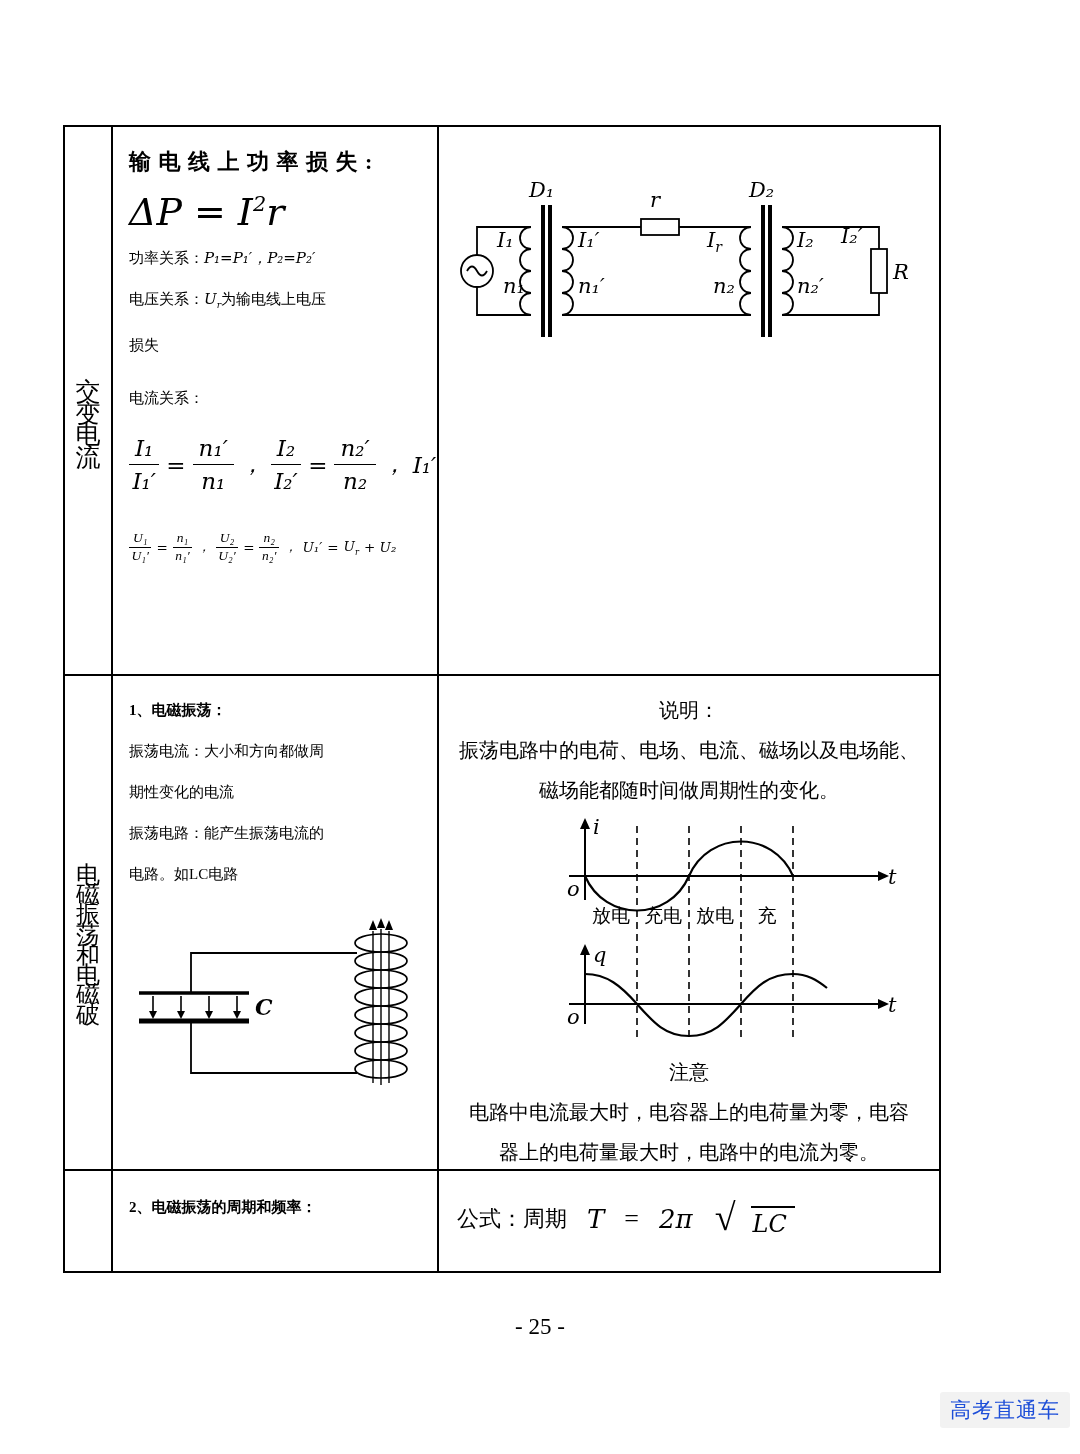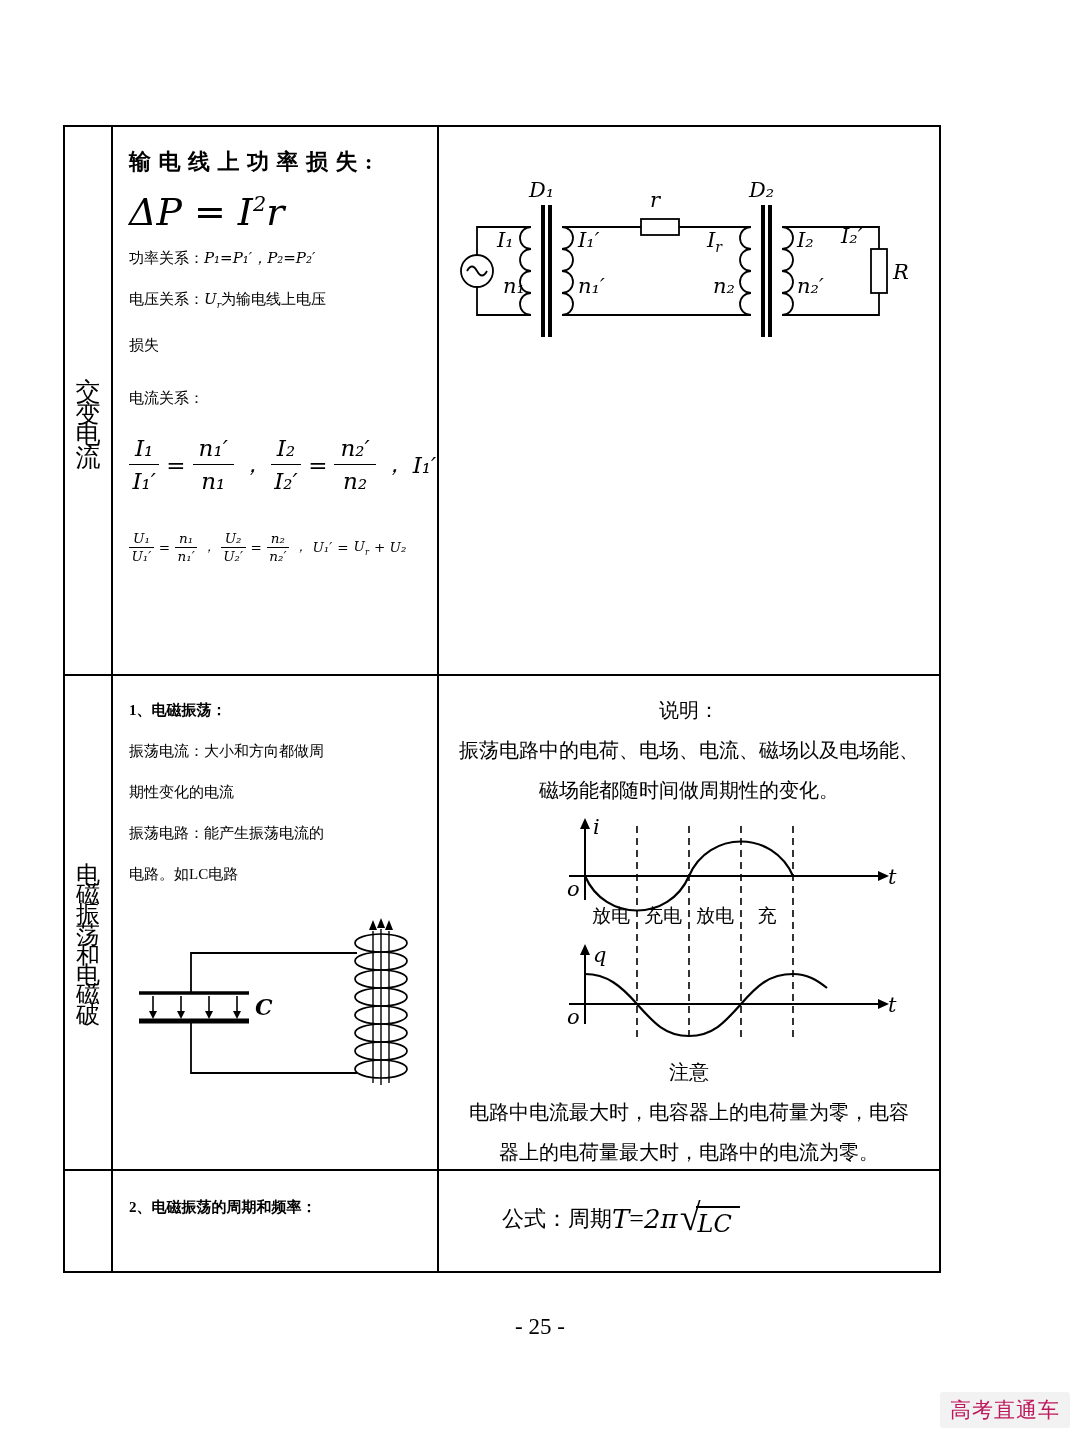--- a/index.html
+++ b/index.html
@@ -37,7 +37,7 @@
   .formula-big .den{padding-top:3px;line-height:1.15;}
 
   .formula-small{display:flex;align-items:center;gap:5px;font-size:13.5px;font-style:italic;font-family:"DejaVu Serif",serif;margin-top:36px;}
-  .formula-small .frac{display:inline-flex;flex-direction:column;align-items:center;}
+  .formula-small .frac{display:inline-flex;flex-direction:column;align-items:center;font-family:Liberation Serif, serif;}
   .formula-small .num{border-bottom:1px solid #000;padding:0 4px 1px;line-height:1.1;}
   .formula-small .den{padding-top:1px;line-height:1.1;}
 

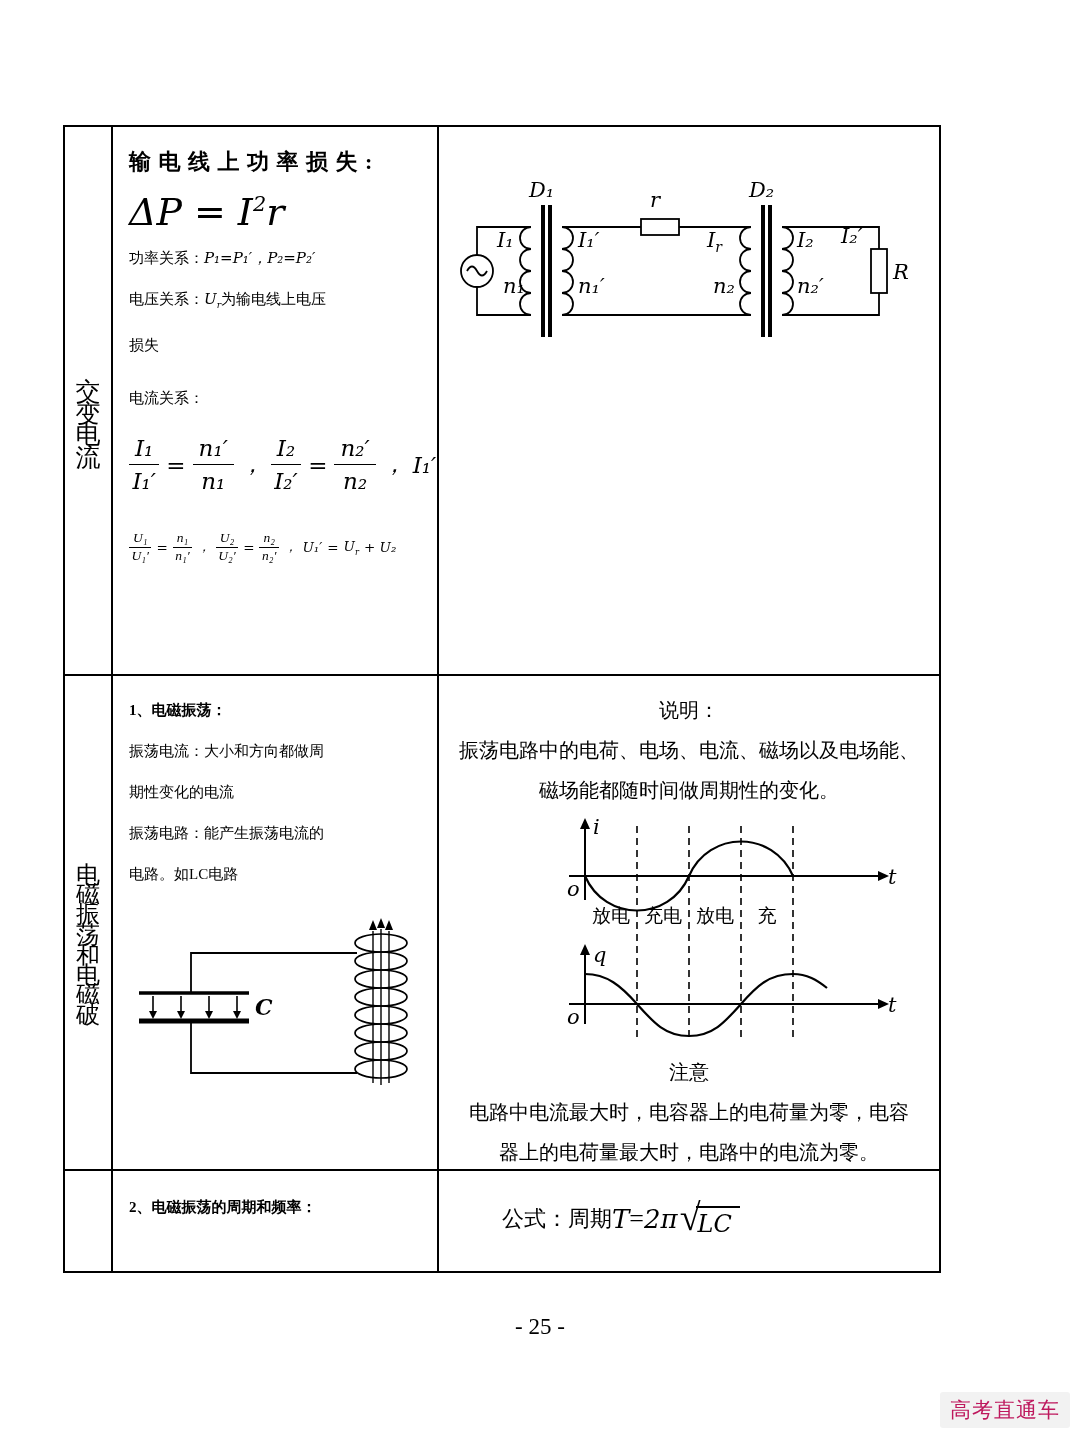--- a/index.html
+++ b/index.html
@@ -52,7 +52,7 @@
   .gseg{font-size:19px;fill:#000;font-family:"Liberation Serif",serif;}
 
   .r3-heading{padding:16px 16px 0 16px;}
-  .r3-formula{display:flex;align-items:center;gap:0;padding:26px 0 0 18px;font-size:22px;margin-left:45px;}
+  .r3-formula{display:flex;align-items:center;gap:20px;padding:26px 0 0 18px;font-size:22px;}
   .r3-formula .sym{font-size:26px;}
   .sqrt-sign{font-size:38px;font-weight:400;position:relative;top:-2px;margin-left:2px;}
   .radicand{border-top:2px solid #000;font-style:italic;font-family:"DejaVu Serif",serif;font-size:24px;padding:2px 8px 0 2px;margin-left:-5px;position:relative;top:3px;}

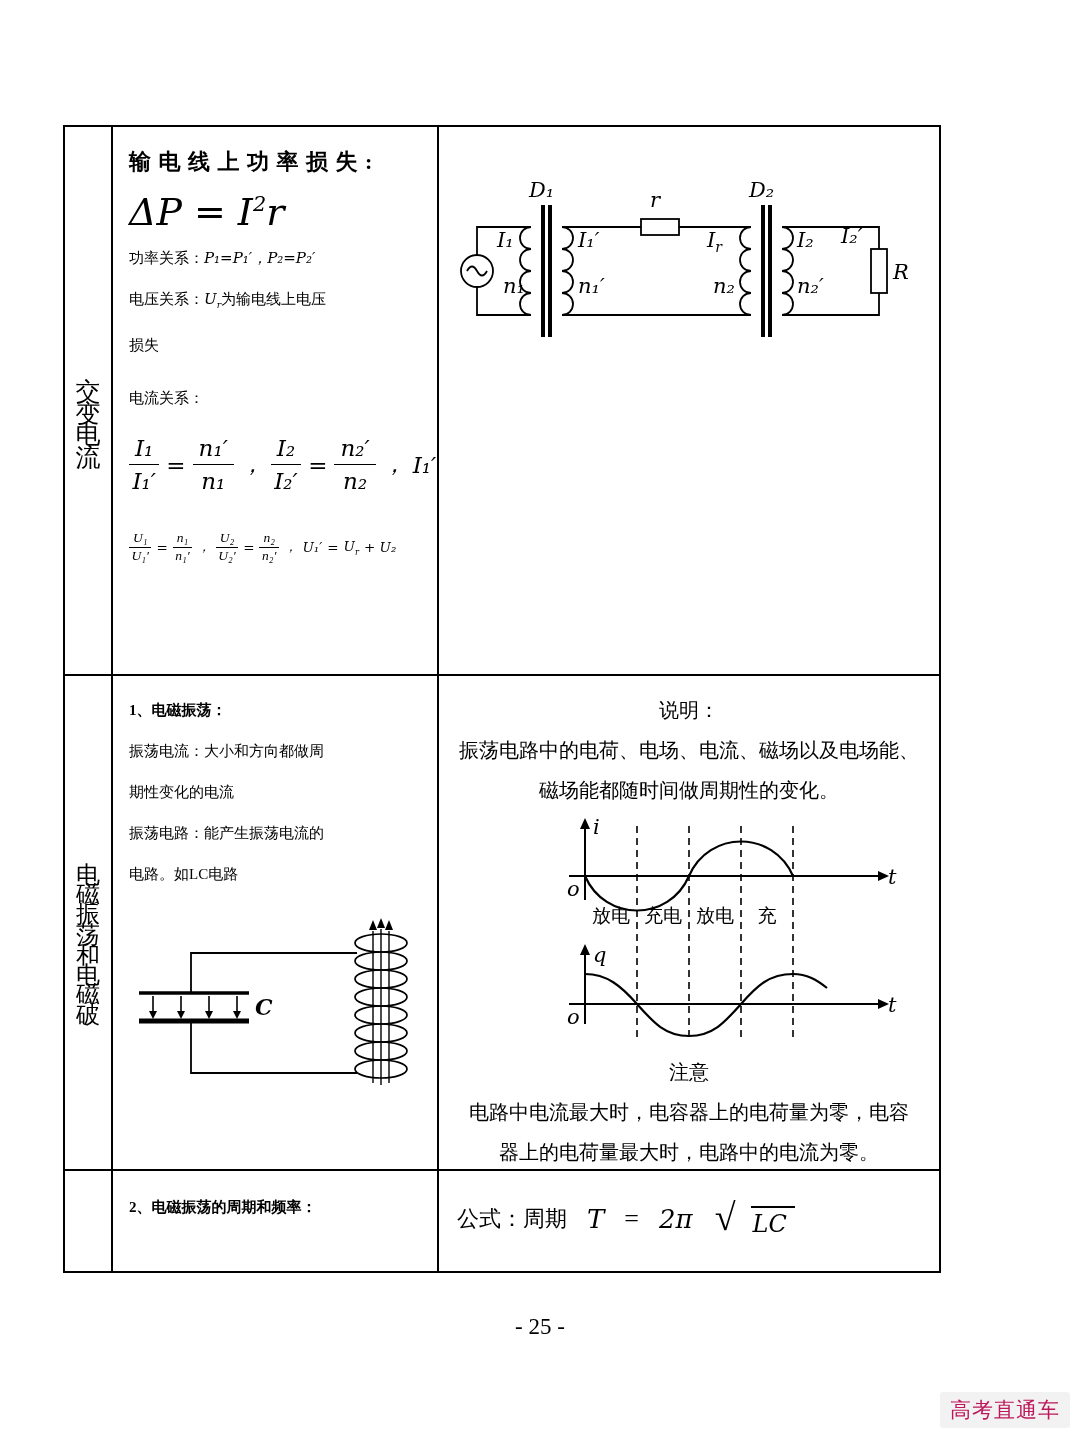--- a/index.html
+++ b/index.html
@@ -58,7 +58,7 @@
   .radicand{border-top:2px solid #000;font-style:italic;font-family:"DejaVu Serif",serif;font-size:24px;padding:2px 8px 0 2px;margin-left:-5px;position:relative;top:3px;}
 
   .pageno{position:absolute;top:1314px;left:0;width:1080px;text-align:center;font-size:23px;}
-  .watermark{position:absolute;right:10px;bottom:26px;font-family:"Liberation Sans",sans-serif;font-size:21px;color:#be185d;background:#f2f2f2;padding:4px 10px;border-radius:3px;letter-spacing:1px;}
+  .watermark{position:absolute;right:10px;bottom:26px;font-family:"Liberation Sans",sans-serif;font-size:21px;color:#1d4ed8;background:#f2f2f2;padding:4px 10px;border-radius:3px;letter-spacing:1px;}
 </style>
 </head>
 <body>

